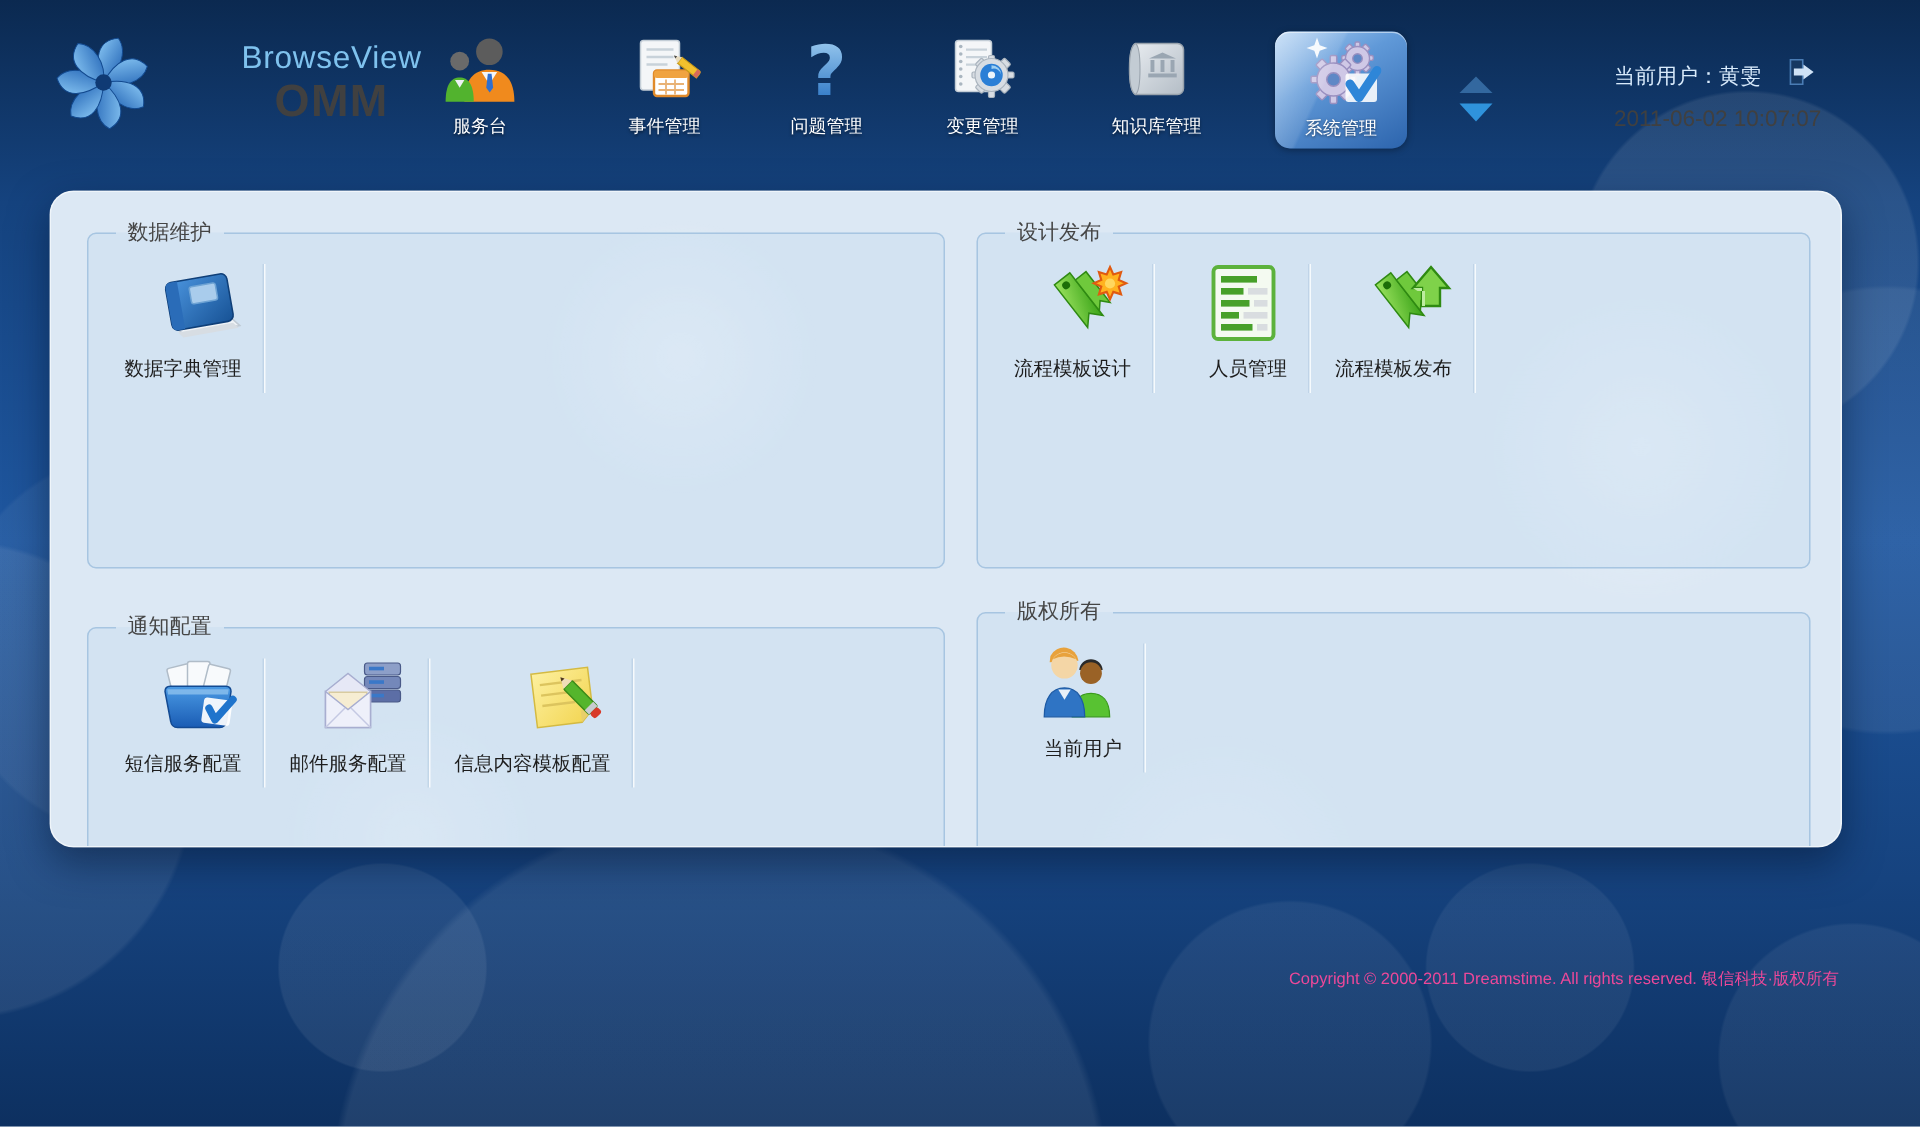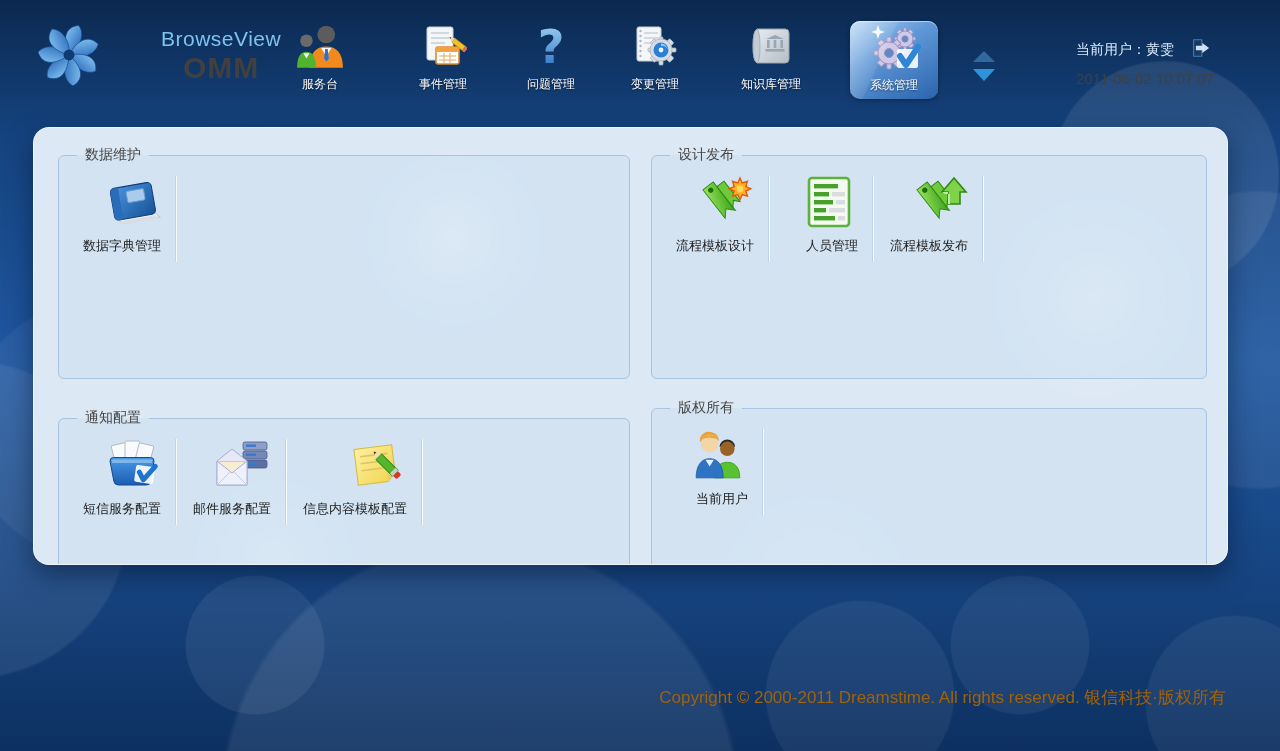--- a/index.html
+++ b/index.html
@@ -99,7 +99,7 @@
   .item-label { margin-top:7px; font-size:13px; color:#1d1d1d; white-space:nowrap; }
 
   
-  .footer { position:absolute; top:686px; right:54px; color:#a16207; font-size:17px; }
+  .footer { position:absolute; top:645px; right:54px; color:#ec4899; font-size:11px; }
 </style>
 </head>
 <body>

